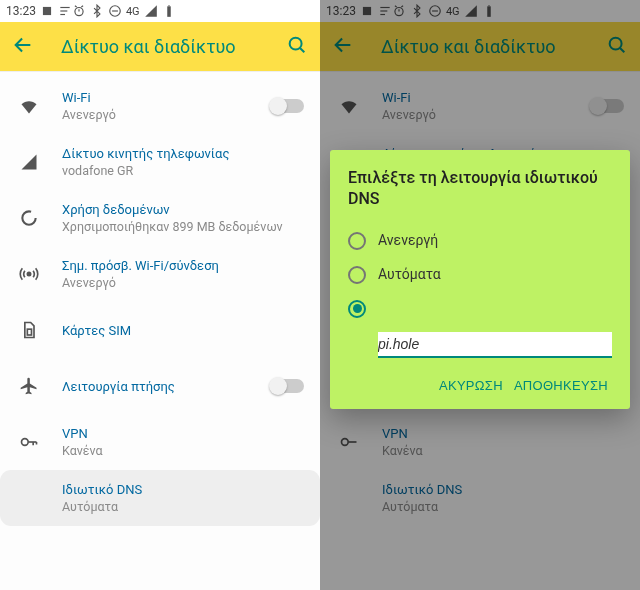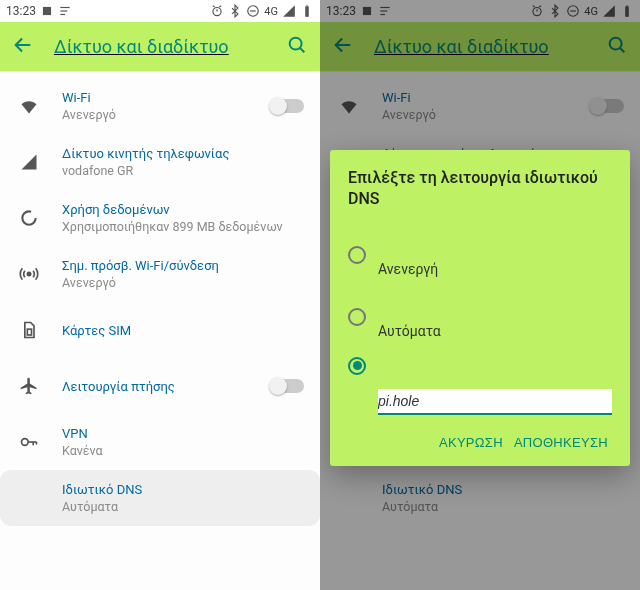--- a/index.html
+++ b/index.html
@@ -23,7 +23,6 @@
     height: 22px;
     display: flex;
     align-items: center;
-    justify-content: space-between;
     padding: 0 6px;
     font-size: 12px;
     color: #444;

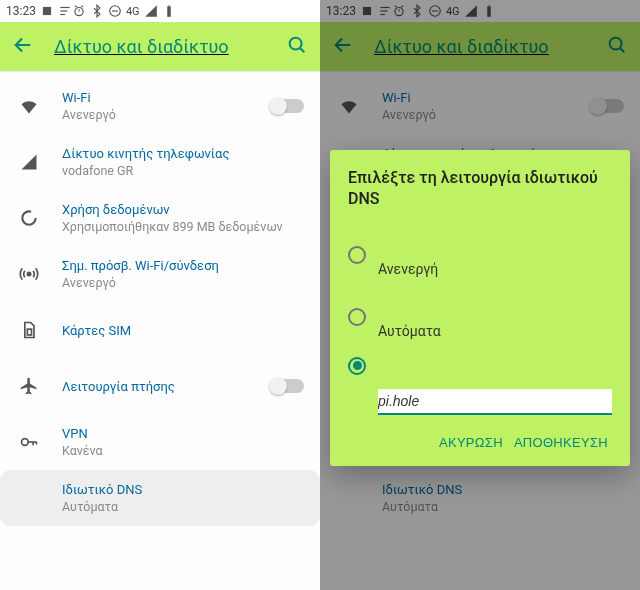--- a/index.html
+++ b/index.html
@@ -36,10 +36,9 @@
     display: flex;
     align-items: center;
     padding: 0 12px;
-    gap: 20px;
-    background: #bef264;
+    gap: 27px;
+    background: #fde047;
     border-bottom: 1px solid #eee;
-    text-decoration: underline;
   }
   .appbar .title {
     flex: 1;

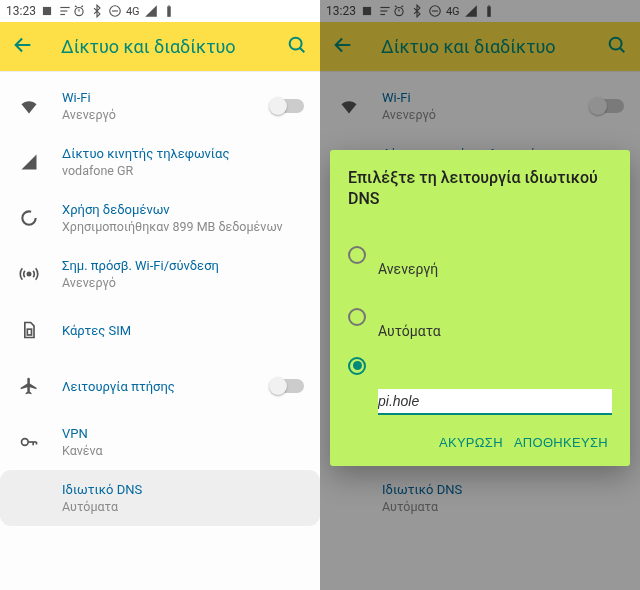--- a/index.html
+++ b/index.html
@@ -104,7 +104,7 @@
   .radio.selected::after {
     content: ""; width: 9px; height: 9px; background: #00897b; border-radius: 50%;
   }
-  .radio-label { font-size: 14px; color: #333; flex:1; line-height:1.25;margin-top:29px; }
+  .radio-label { font-size: 14px; color: #333; flex:1; line-height:1.25; }
   .dns-input {
     margin: 6px 0 4px 30px;
     padding: 4px 0;

